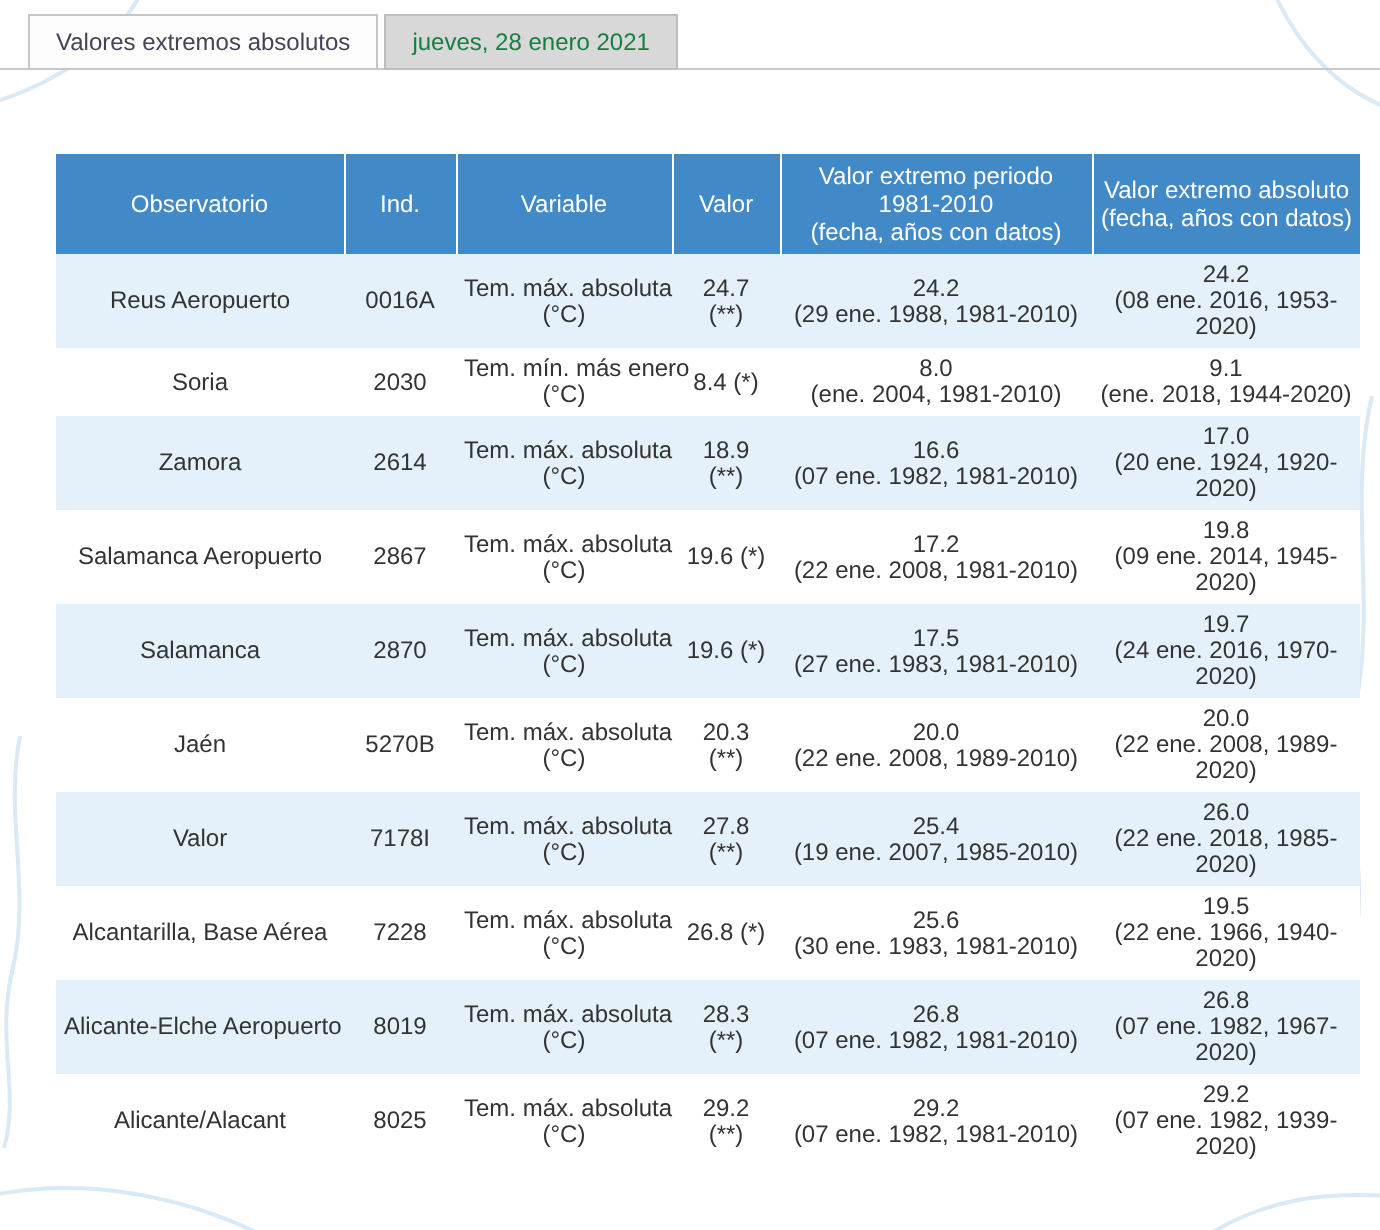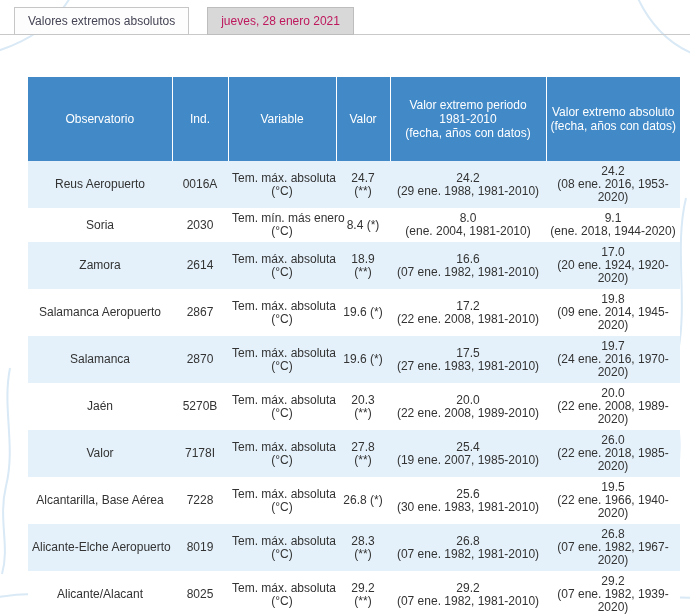--- a/index.html
+++ b/index.html
@@ -11,7 +11,7 @@
   .page{position:relative;z-index:1;}
 
   
-  .tabbar{display:flex;align-items:flex-end;gap:18px;padding:7px 0 0 14px;border-bottom:1px solid #c9c9c9;}
+  .tabbar{display:flex;align-items:flex-end;gap:3px;padding:7px 0 0 14px;border-bottom:1px solid #c9c9c9;}
   .tab{
     font-size:12px;color:#445;background:#fdfdfd;border:1px solid #c6c6c6;
     padding:6px 13px;margin-bottom:-1px;cursor:pointer;white-space:nowrap;

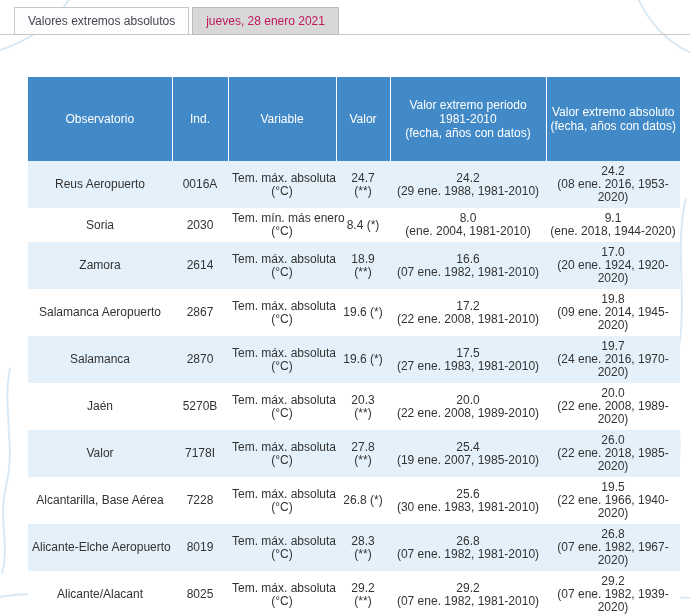--- a/index.html
+++ b/index.html
@@ -16,7 +16,7 @@
     font-size:12px;color:#445;background:#fdfdfd;border:1px solid #c6c6c6;
     padding:6px 13px;margin-bottom:-1px;cursor:pointer;white-space:nowrap;
   }
-  .tab.active{background:#d8d8d8;border-color:#bdbdbd;color:#be185d;}
+  .tab.active{background:#d8d8d8;border-color:#bdbdbd;color:#15803d;}
 
   
   .content{margin:42px 10px 0 28px;width:652px;}

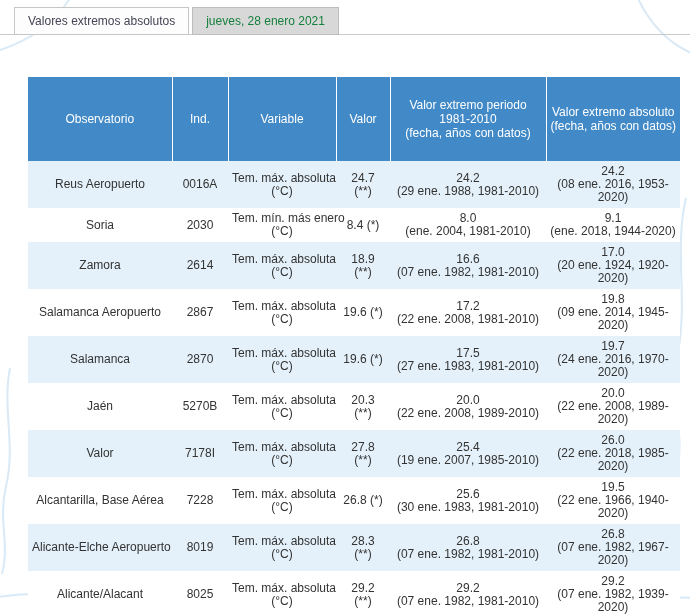--- a/index.html
+++ b/index.html
@@ -29,7 +29,7 @@
   table{border-collapse:collapse;table-layout:fixed;width:652px;}
   thead th{
     background:#4189c7;color:#fff;font-weight:normal;font-size:12px;line-height:14px;
-    padding:21px 4px;vertical-align:middle;text-align:center;
+    padding:4px 4px;vertical-align:middle;text-align:center;
   }
   thead th + th{border-left:1px solid #fff;}
   tbody td{

